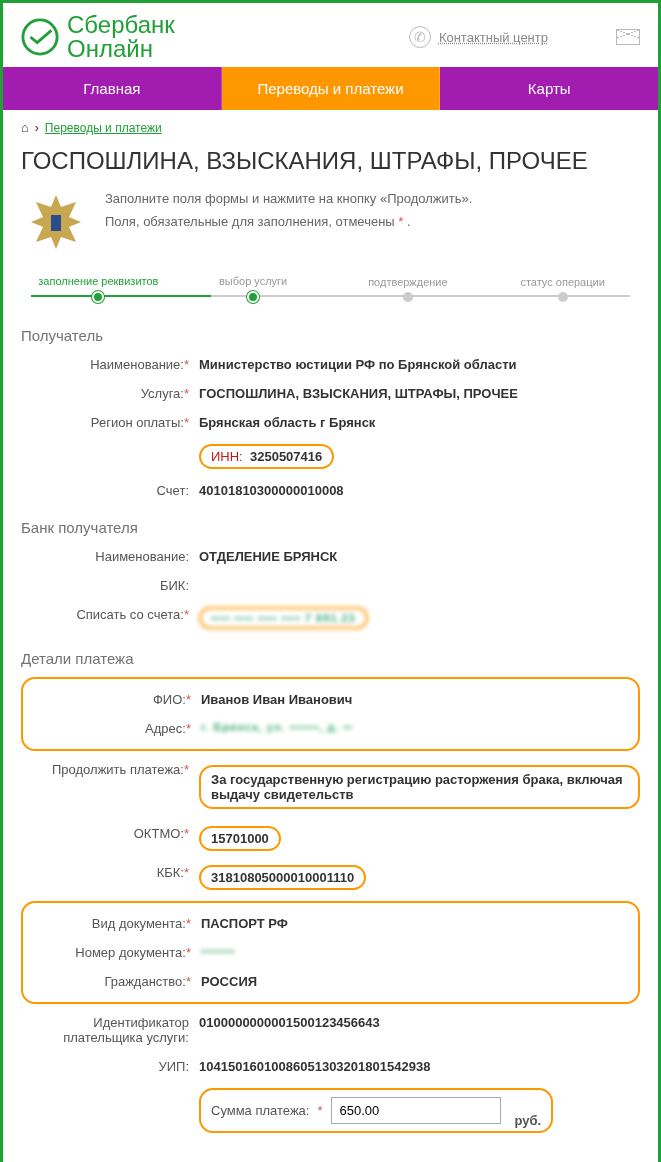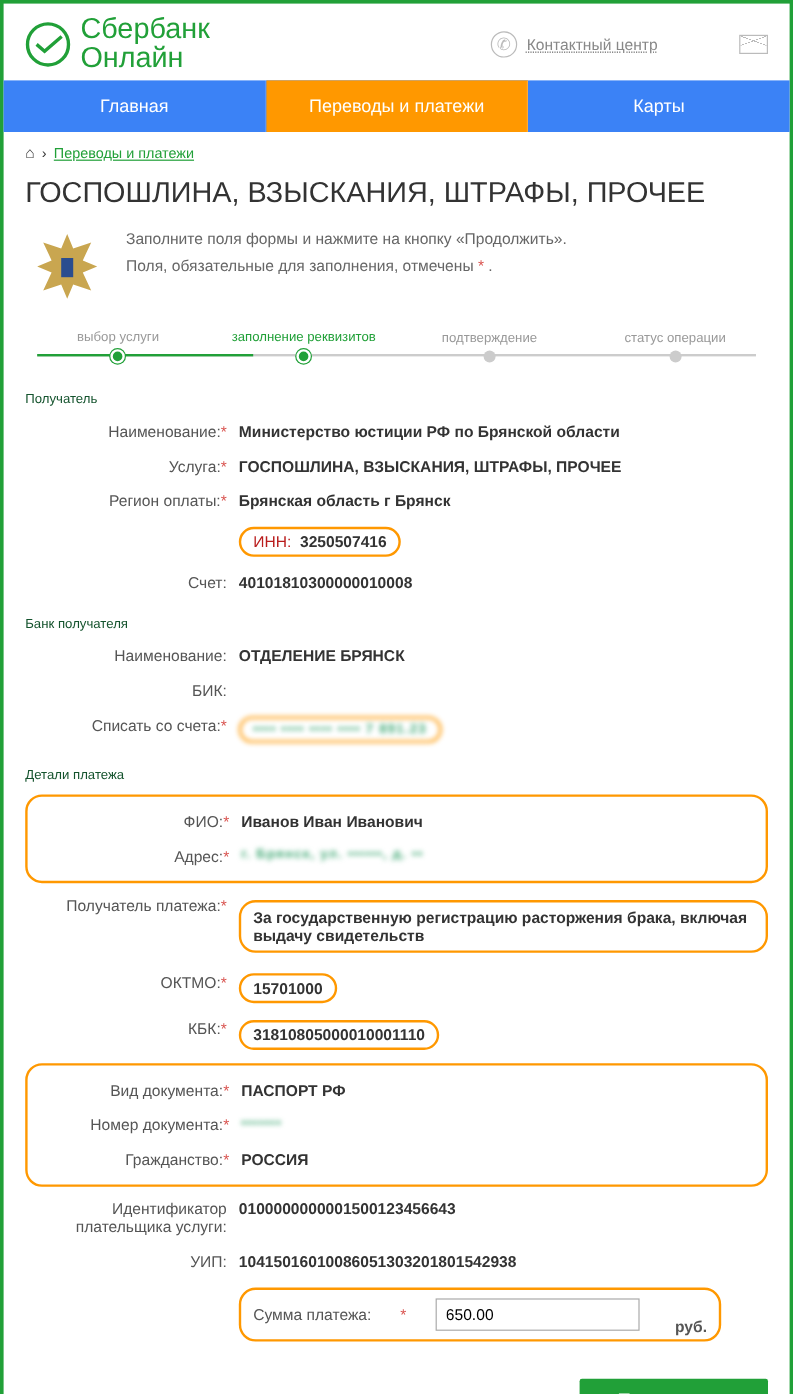--- a/index.html
+++ b/index.html
@@ -13,7 +13,7 @@
 .ph-ic { width: 22px; height: 22px; border: 1px solid #bbb; border-radius: 50%; display: flex; align-items: center; justify-content: center; font-size: 14px; color: #bbb; }
 .mail-ic { width: 24px; height: 16px; border: 1px solid #bbb; position: relative; }
 .mail-ic::after { content: ""; position: absolute; top: 0; left: 0; right: 0; height: 8px; background: linear-gradient(to bottom right, transparent 48%, #bbb 48%, #bbb 52%, transparent 52%), linear-gradient(to bottom left, transparent 48%, #bbb 48%, #bbb 52%, transparent 52%); }
-.nav { display: flex; background: #3b82f6; }
+.nav { display: flex; background: #a21caf; }
 .nav-item { flex: 1; text-align: center; color: #fff; padding: 13px 4px; font-size: 15px; cursor: pointer; border-right: 1px solid rgba(255,255,255,0.2);}
 .nav-item:last-child{border-right:none;}
 .nav-item.active { background: #ff9800; }

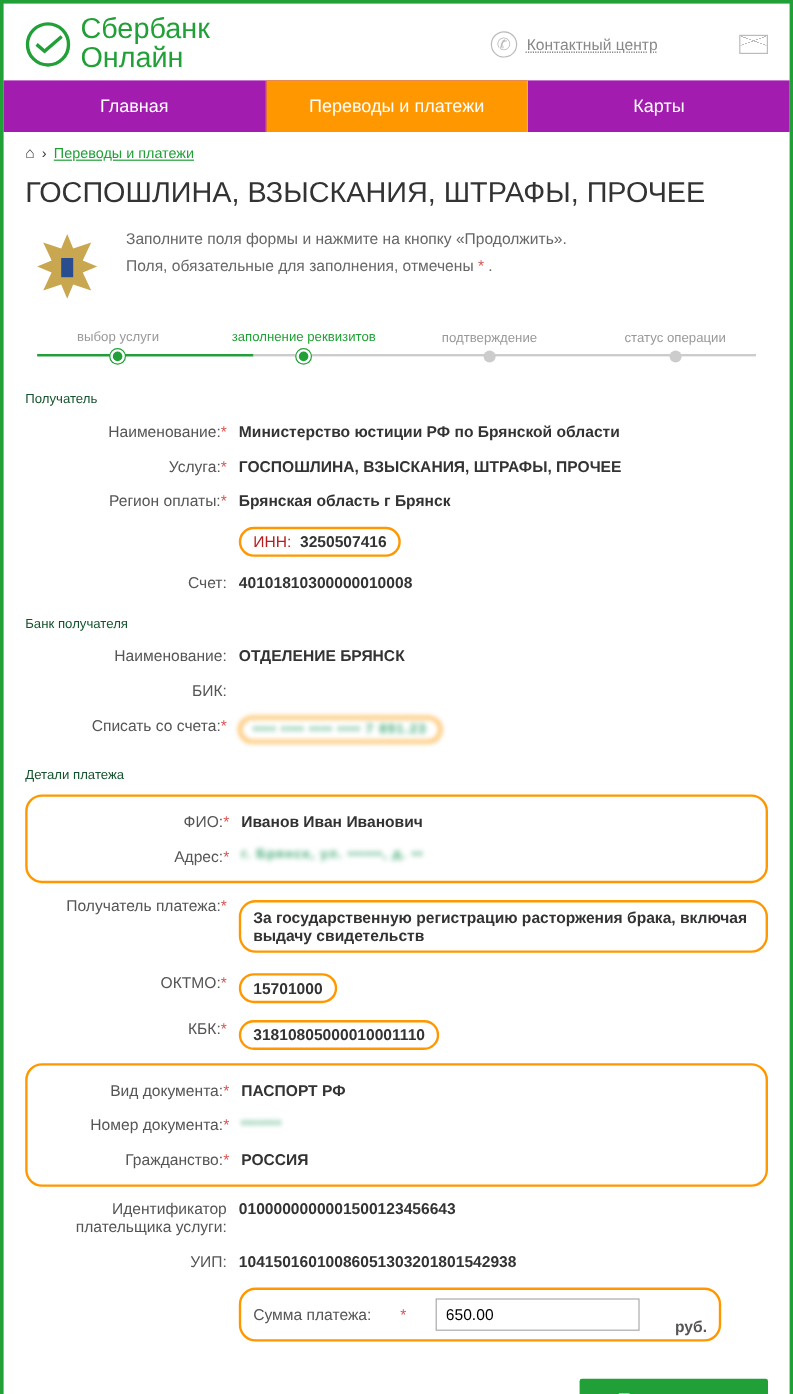--- a/index.html
+++ b/index.html
@@ -97,8 +97,8 @@
   <div class="steps">
     <div class="sline"></div>
       <div class="sline-f"></div>
+    <div class="step active"><span>заполнение реквизитов</span><div class="sdot"></div></div>
     <div class="step done"><span>выбор услуги</span><div class="sdot"></div></div>
-    <div class="step active"><span>заполнение реквизитов</span><div class="sdot"></div></div>
     <div class="step"><span>подтверждение</span><div class="sdot"></div></div>
     <div class="step"><span>статус операции</span><div class="sdot"></div></div>
   </div>

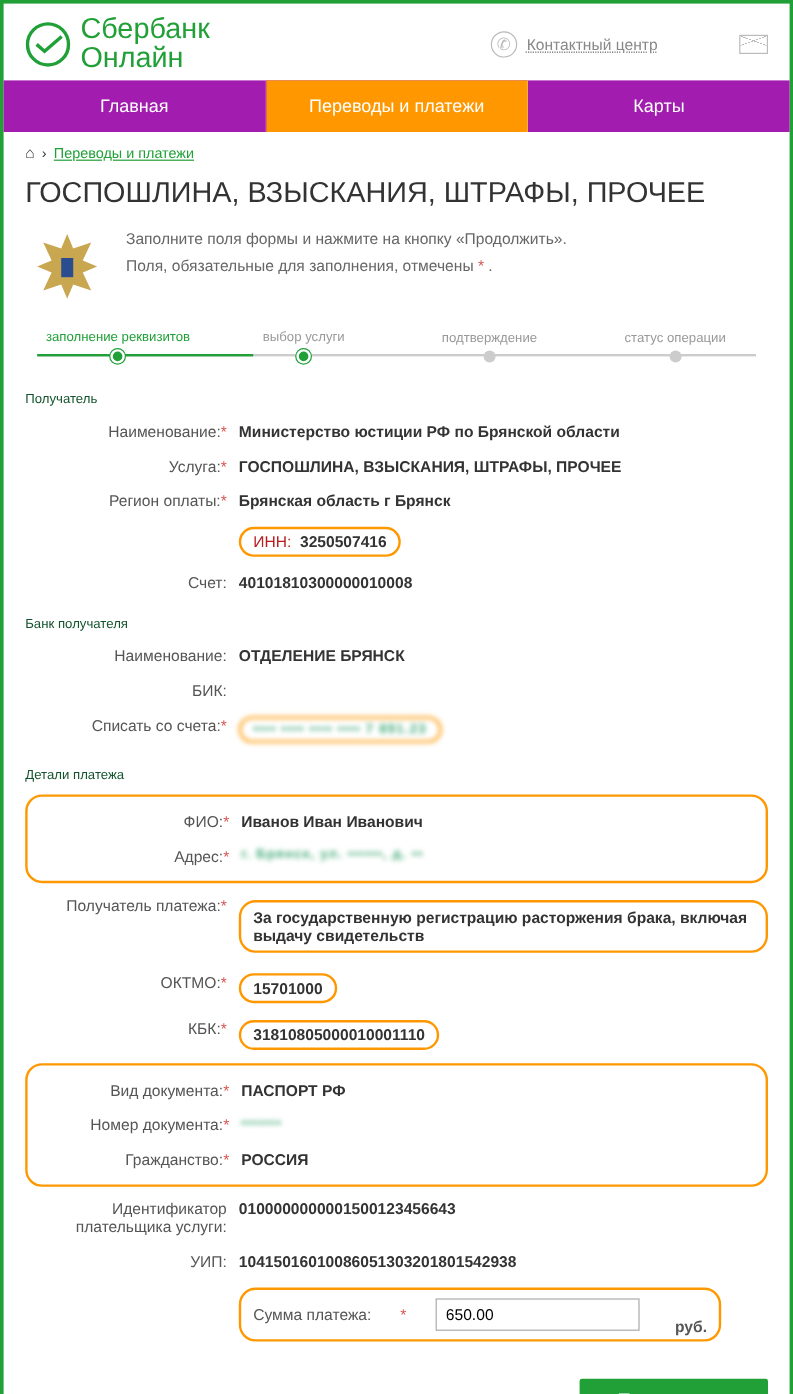--- a/index.html
+++ b/index.html
@@ -33,7 +33,7 @@
 .sdot { width: 10px; height: 10px; border-radius: 50%; background: #ccc; margin: 4px auto 0; position: relative; z-index: 2; }
 .step.active .sdot, .step.done .sdot { background: #21a038; width: 12px; height: 12px; border: 2px solid #fff; box-shadow: 0 0 0 1px #21a038; }
 .content { padding: 0 18px 14px; }
-.sec-title { color: #14532d; font-size: 11px; padding: 14px 0 6px; }
+.sec-title { color: #737373; font-size: 15px; padding: 14px 0 6px; }
 .row { display: flex; align-items: flex-start; padding: 7px 0; }
 .lbl { width: 178px; text-align: right; padding-right: 10px; color: #555; font-size: 13px; }
 .val { flex: 1; font-weight: 700; font-size: 13px; color: #333; padding-top: 0; }

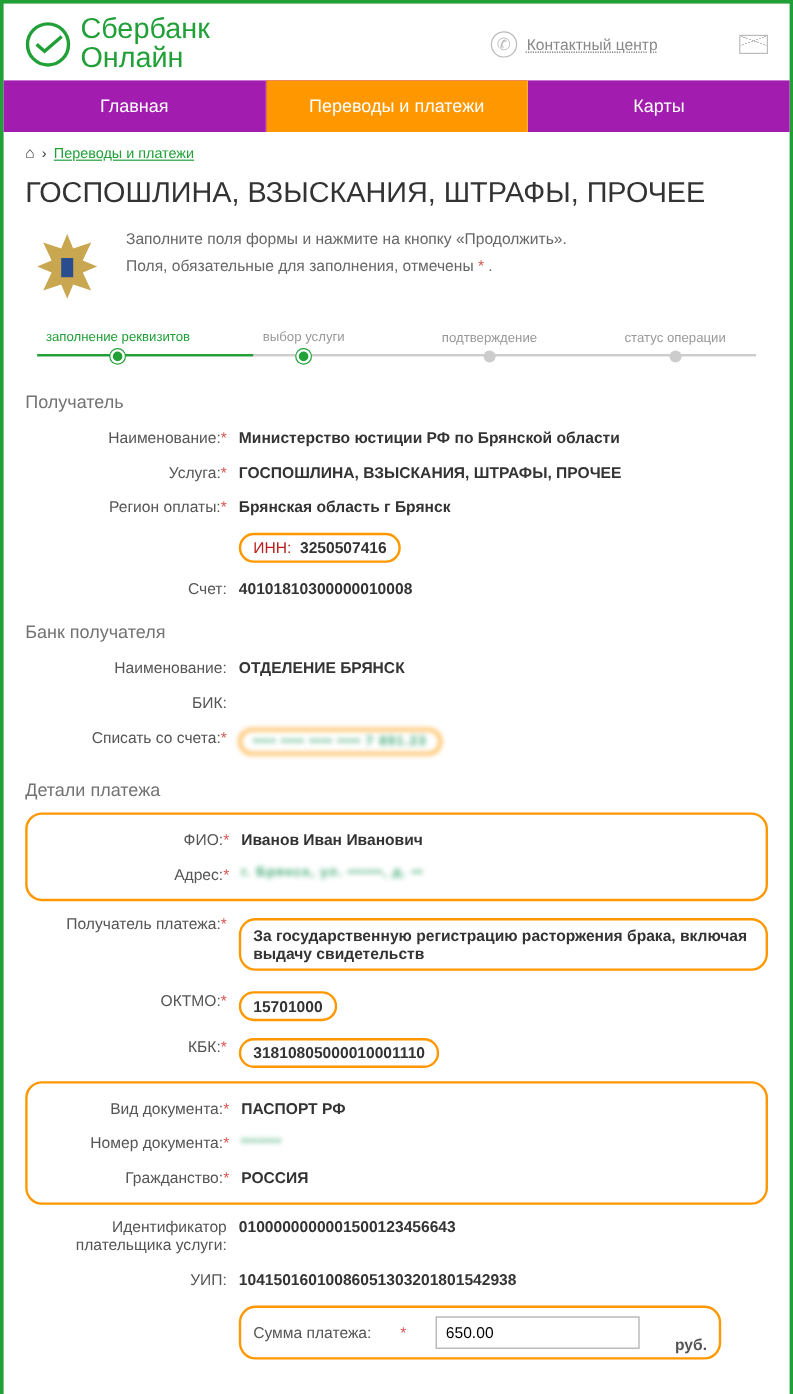--- a/index.html
+++ b/index.html
@@ -151,7 +151,7 @@
         </div>
     </div>
     <div class="row">
-        <div class="lbl"><span>Получатель платежа:</span><span class="red">*</span></div>
+        <div class="lbl"><span>Продолжить платежа:</span><span class="red">*</span></div>
         <div class="val">
           <div class="hi-row" style="font-weight:700;">За государственную регистрацию расторжения брака, включая выдачу свидетельств</div>
         </div>

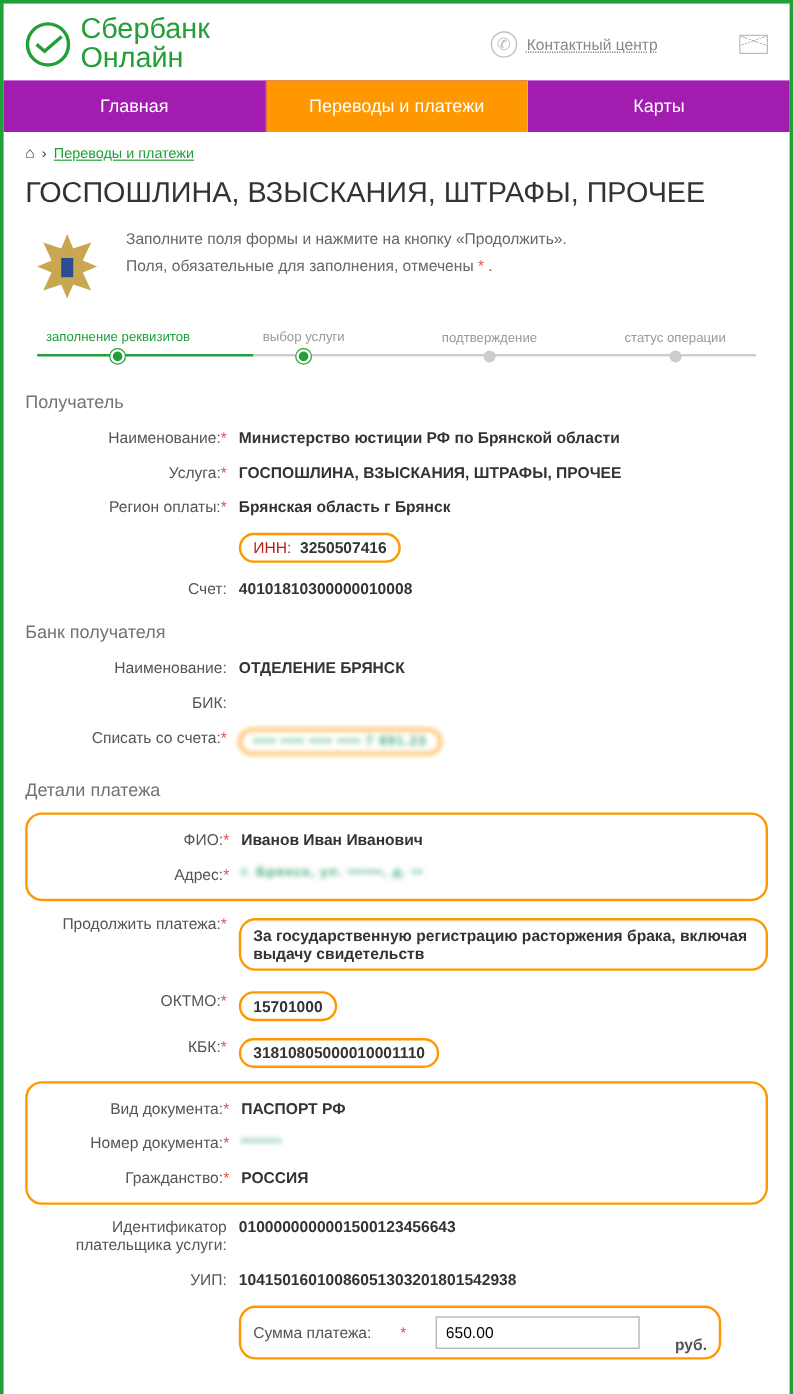--- a/index.html
+++ b/index.html
@@ -189,7 +189,7 @@
     <div class="row">
       <div class="lbl"></div>
       <div class="val">
-        <span class="hi" style="display:inline-flex;align-items:center;gap:24px;font-weight:400;">
+        <span class="hi" style="display:inline-flex;align-items:center;gap:8px;font-weight:400;">
           <span style="color:#555;">Сумма платежа:</span>
             <span class="red">*</span>
           <input class="inp" value="650.00" style="">

